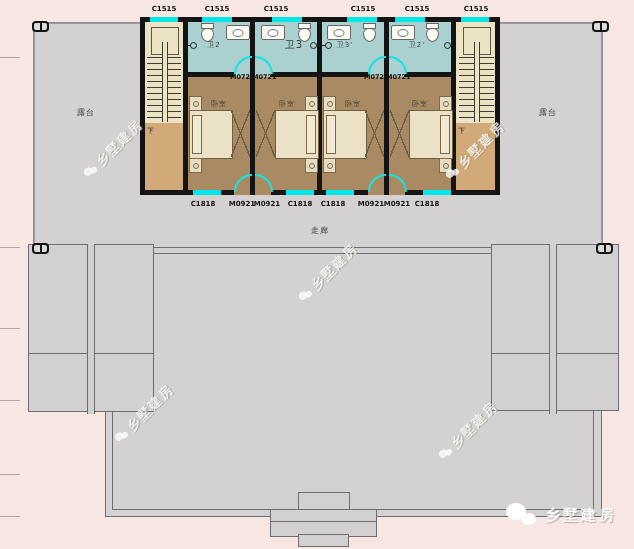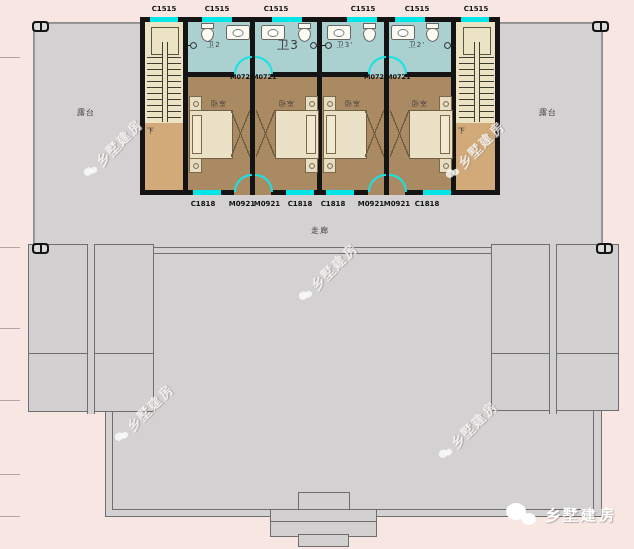--- a/index.html
+++ b/index.html
@@ -208,7 +208,7 @@
   <div class="xbox" style="left:390px;top:110px;width:19px;height:47px"></div>
 
   <div class="room-lbl" style="left:200px;top:40px;width:28px;font-size:7px">卫2</div>
-  <div class="room-lbl" style="left:274px;top:40px;width:28px;font-size:12px">卫3</div>
+  <div class="room-lbl" style="left:280px;top:40px;width:28px;font-size:10px">卫3</div>
   <div class="room-lbl" style="left:331px;top:40px;width:28px;font-size:7px">卫3'</div>
   <div class="room-lbl" style="left:403px;top:40px;width:28px;font-size:7px">卫2'</div>
   <div class="room-lbl" style="left:206px;top:99px;width:26px;font-size:7px">卧室</div>

